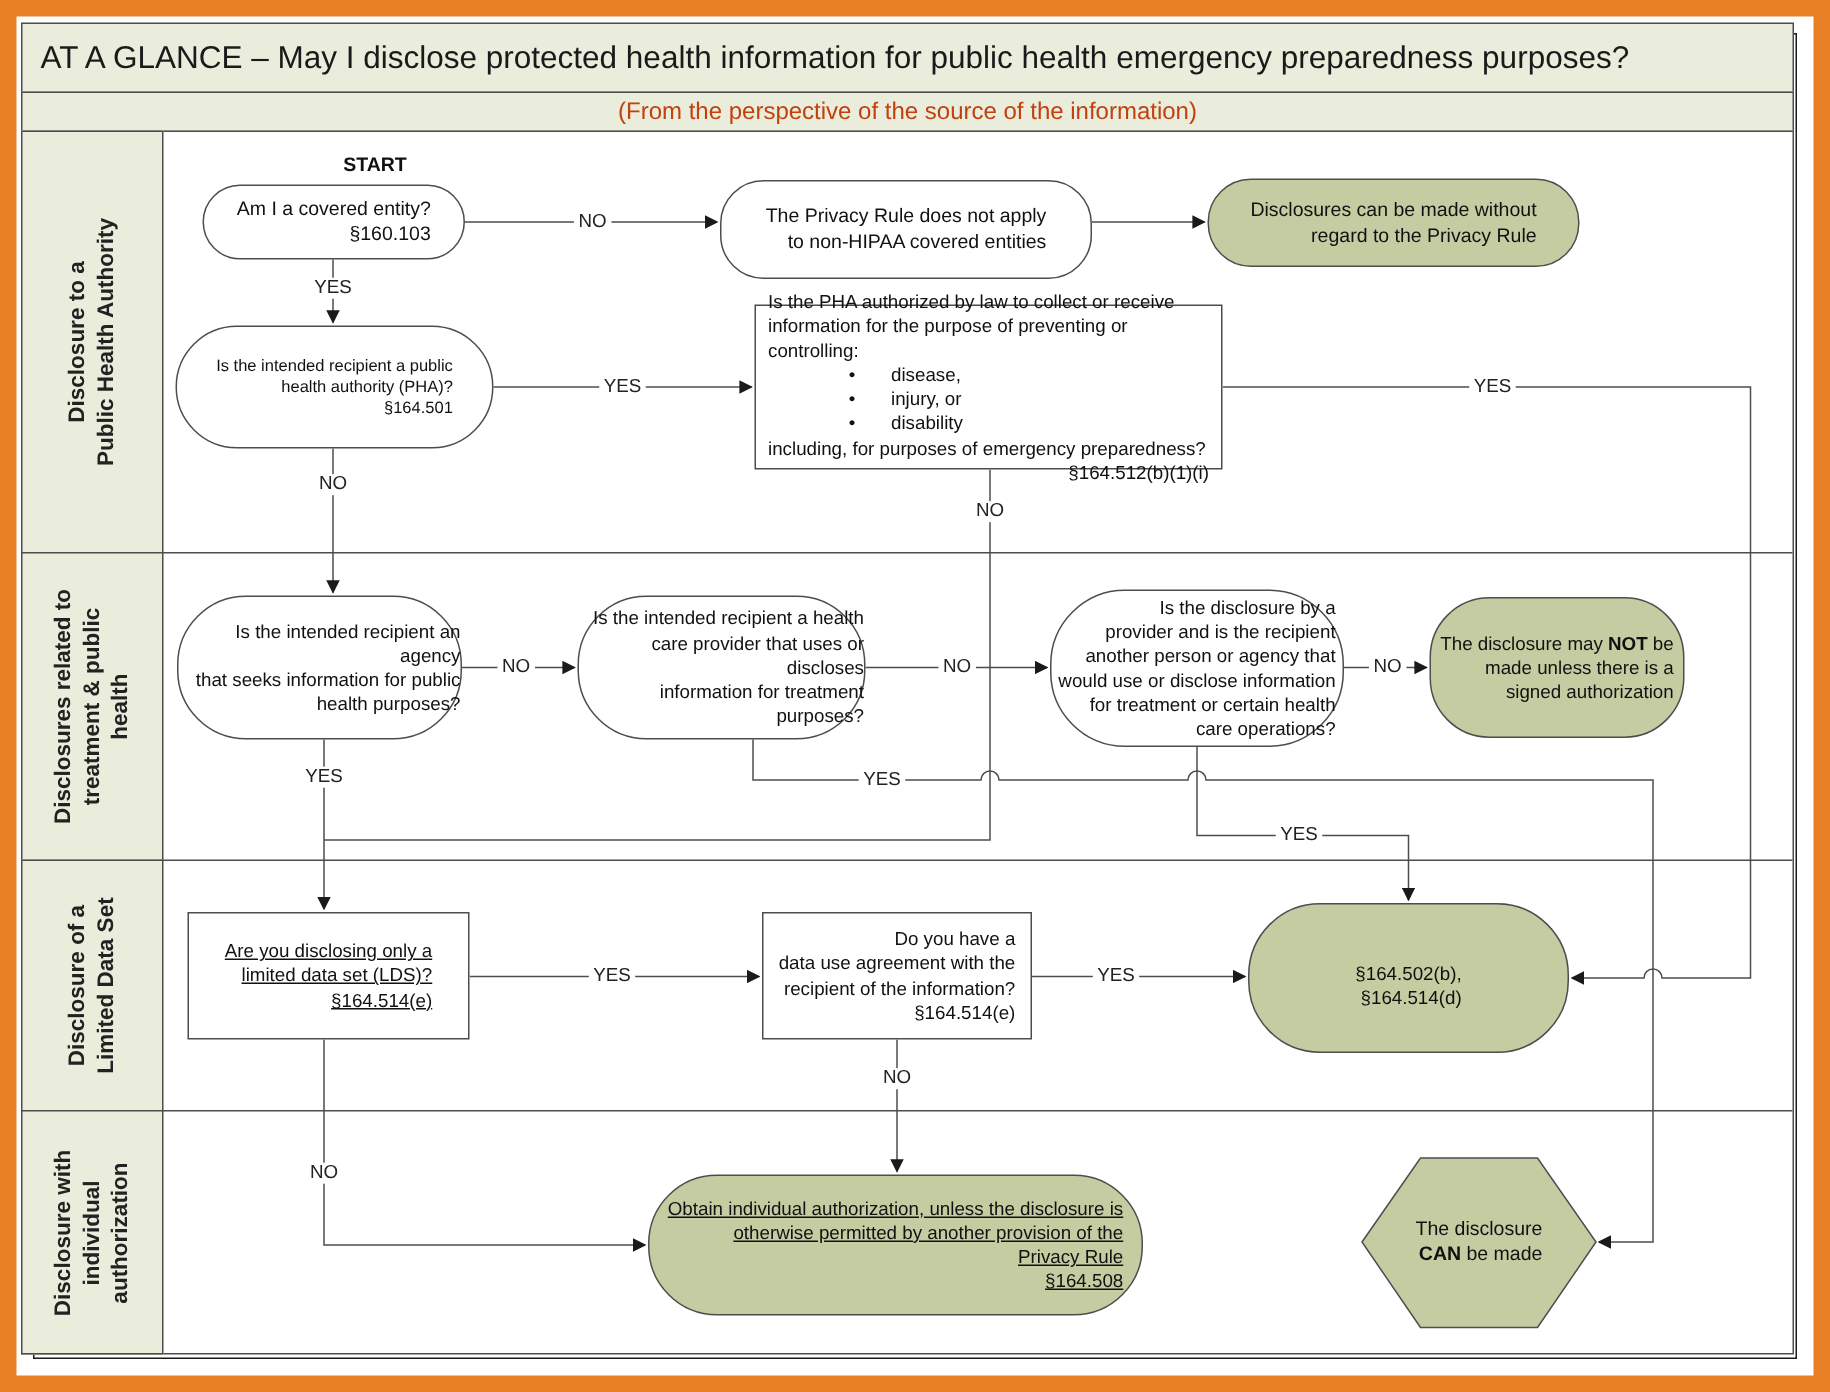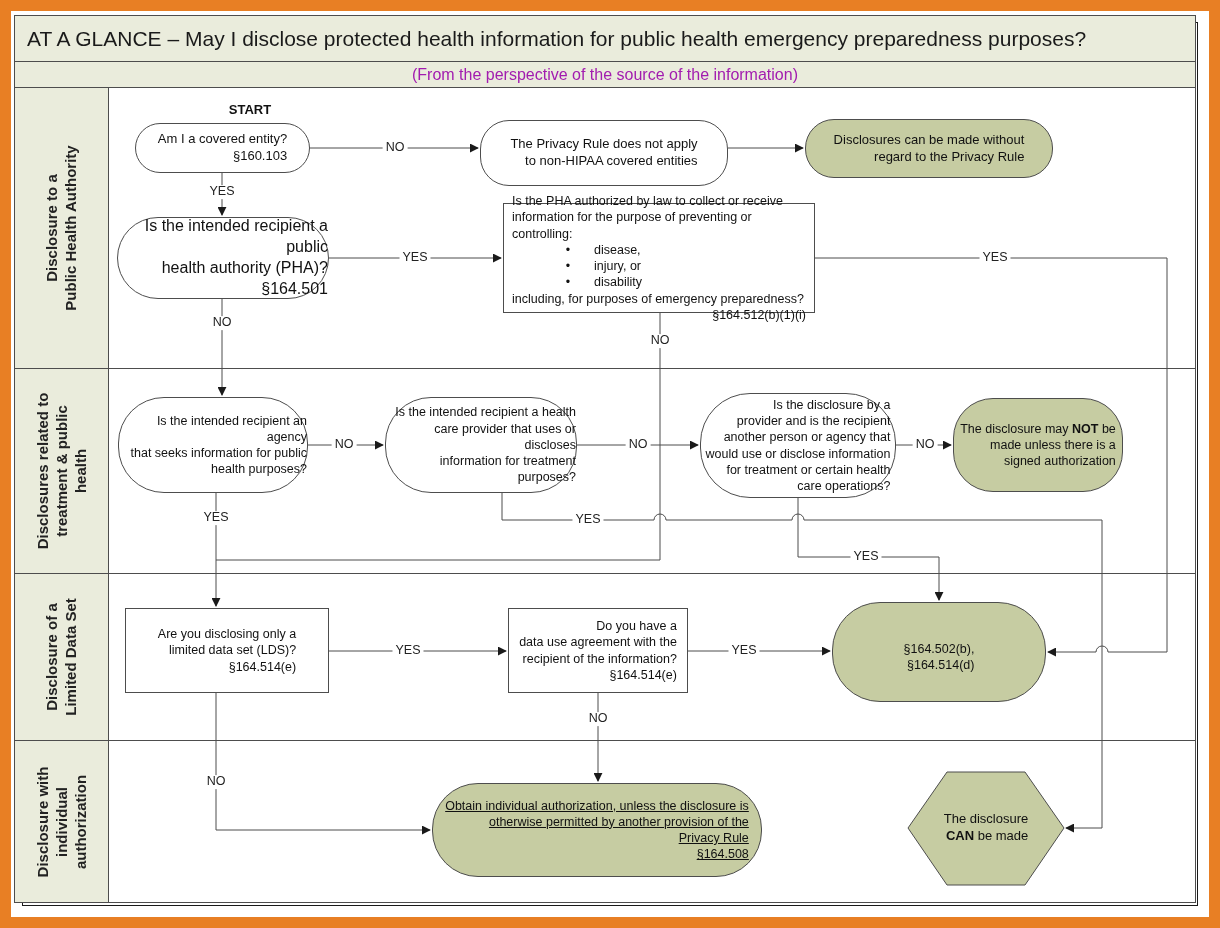--- a/index.html
+++ b/index.html
@@ -13,7 +13,7 @@
     border:1px solid #4d4d4d;font-size:21px;color:#1a1a1a;line-height:45px;padding-left:12px;
     white-space:nowrap;overflow:hidden;}
   .subtitlebar{position:absolute;left:14px;top:61px;width:1182px;height:27px;background:#eaecdc;
-    border:1px solid #4d4d4d;font-size:16px;color:#a21caf;line-height:25px;text-align:center;}
+    border:1px solid #4d4d4d;font-size:16px;color:#c2410c;line-height:25px;text-align:center;}
 
   .flowwrap{position:absolute;left:14px;top:87px;width:1182px;height:816px;background:#fff;border:1px solid #4d4d4d;}
   .rowcell{position:absolute;left:14px;width:95px;background:#eaecdc;border:1px solid #4d4d4d;}

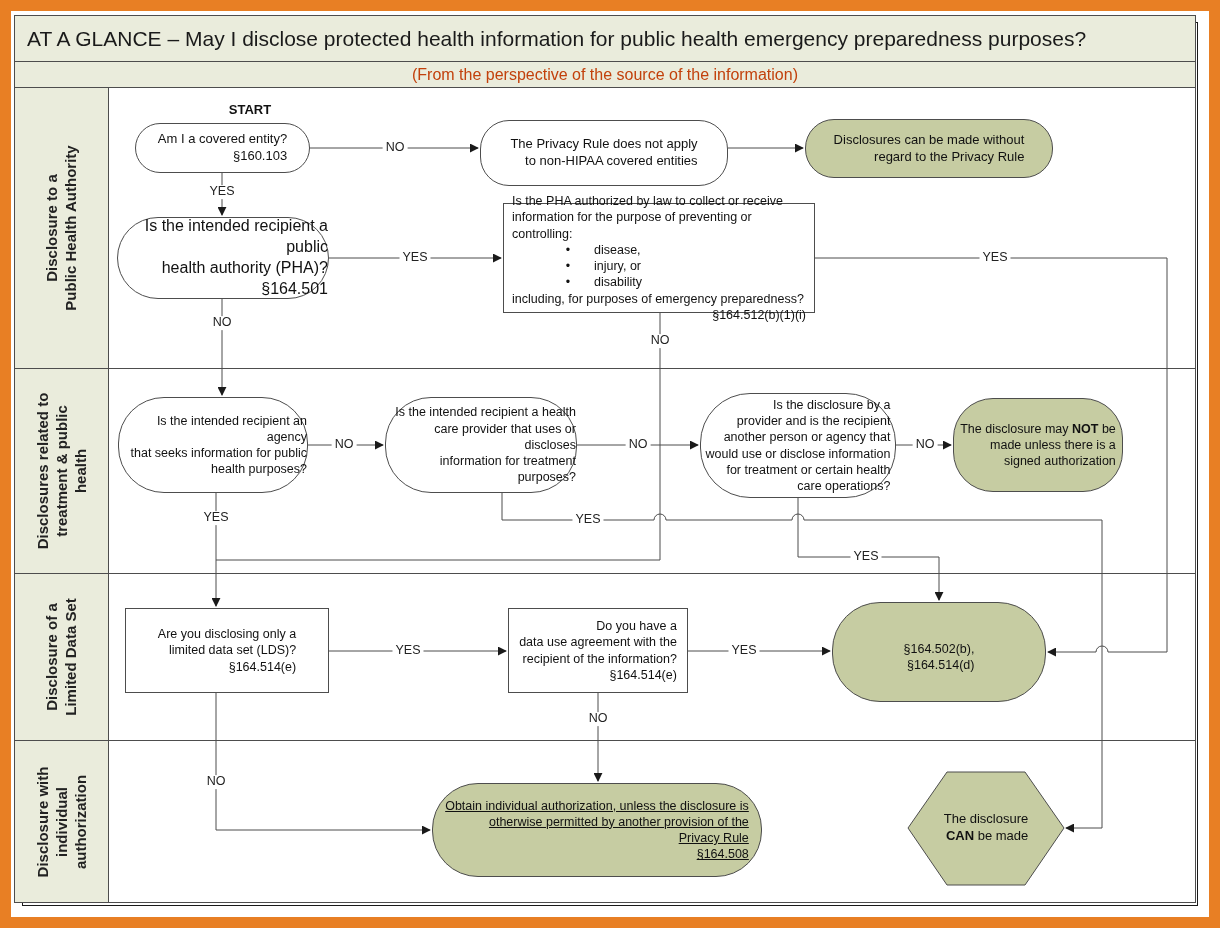--- a/index.html
+++ b/index.html
@@ -35,7 +35,7 @@
   #n-covered{left:135px;top:123px;width:175px;height:50px;border-radius:25px;font-size:13px;}
   #n-rule-na{left:480px;top:120px;width:248px;height:66px;border-radius:29px;font-size:13px;}
   #n-without{left:805px;top:119px;width:248px;height:59px;border-radius:29px;font-size:13px;}
-  #n-pha{left:117px;top:217px;width:212px;height:82px;border-radius:41px;font-size:16px;}
+  #n-pha{left:117px;top:217px;width:212px;height:82px;border-radius:41px;font-size:11px;}
   #n-pha-law{left:503px;top:203px;width:312px;height:110px;border-radius:0;align-items:stretch;text-align:left;
     padding:5px 8px;justify-content:center;}
   #n-pha-law .b2-bullet{display:flex;padding-left:30px;}

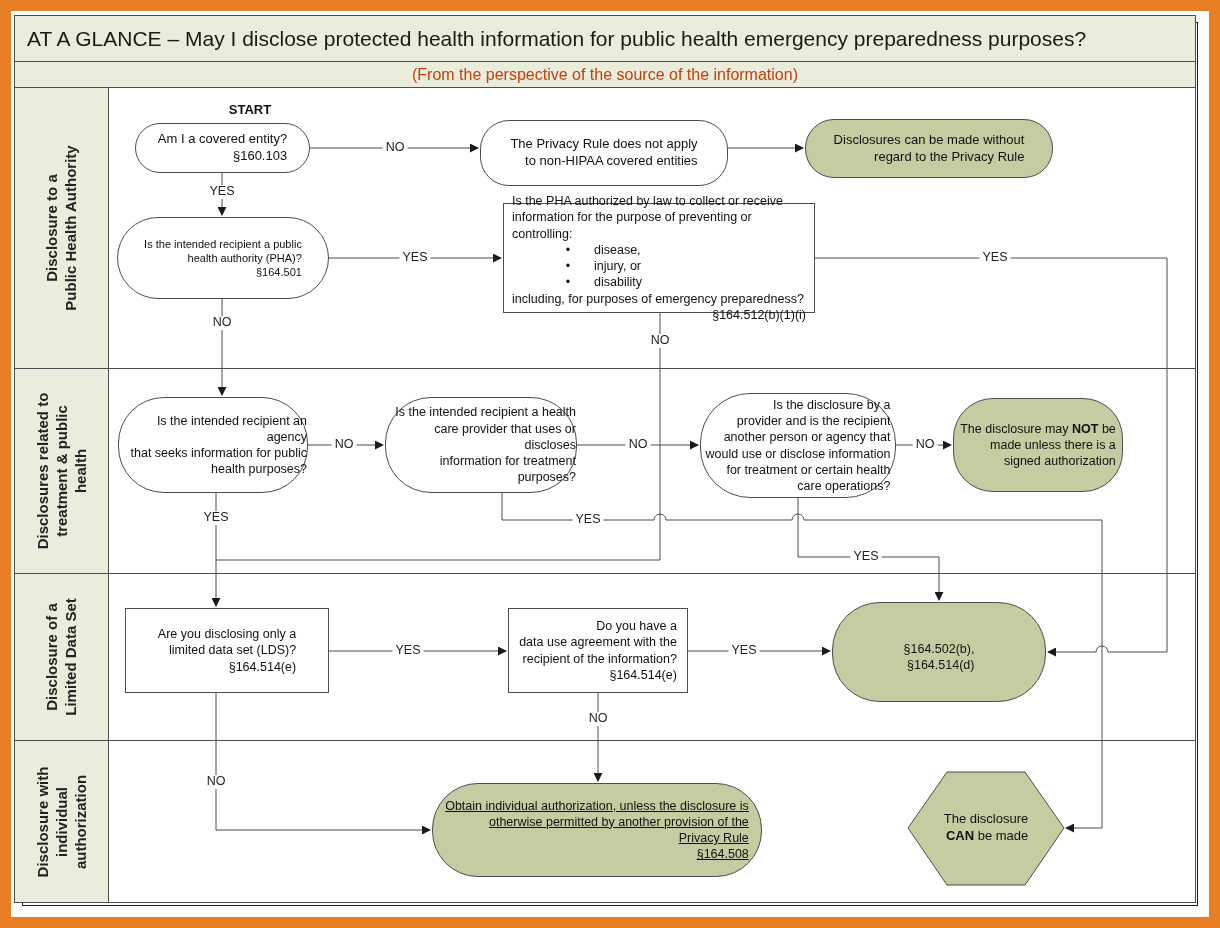--- a/index.html
+++ b/index.html
@@ -47,7 +47,7 @@
   #n-notmade{left:953px;top:398px;width:170px;height:94px;border-radius:40px;}
   #n-minnec{left:832px;top:602px;width:214px;height:100px;border-radius:48px;}
   #n-minnec .cite{margin-top:10px;}
-  #n-lds{left:125px;top:608px;width:204px;height:85px;}
+  #n-lds{left:125px;top:608px;width:188px;height:85px;text-decoration:underline;}
   #n-dua{left:508px;top:608px;width:180px;height:85px;}
   #n-obtain{left:432px;top:783px;width:330px;height:94px;border-radius:46px;text-decoration:underline;}
   #n-hex-text{left:915px;top:790px;width:142px;height:76px;border:none;background:transparent;font-size:13px;}

